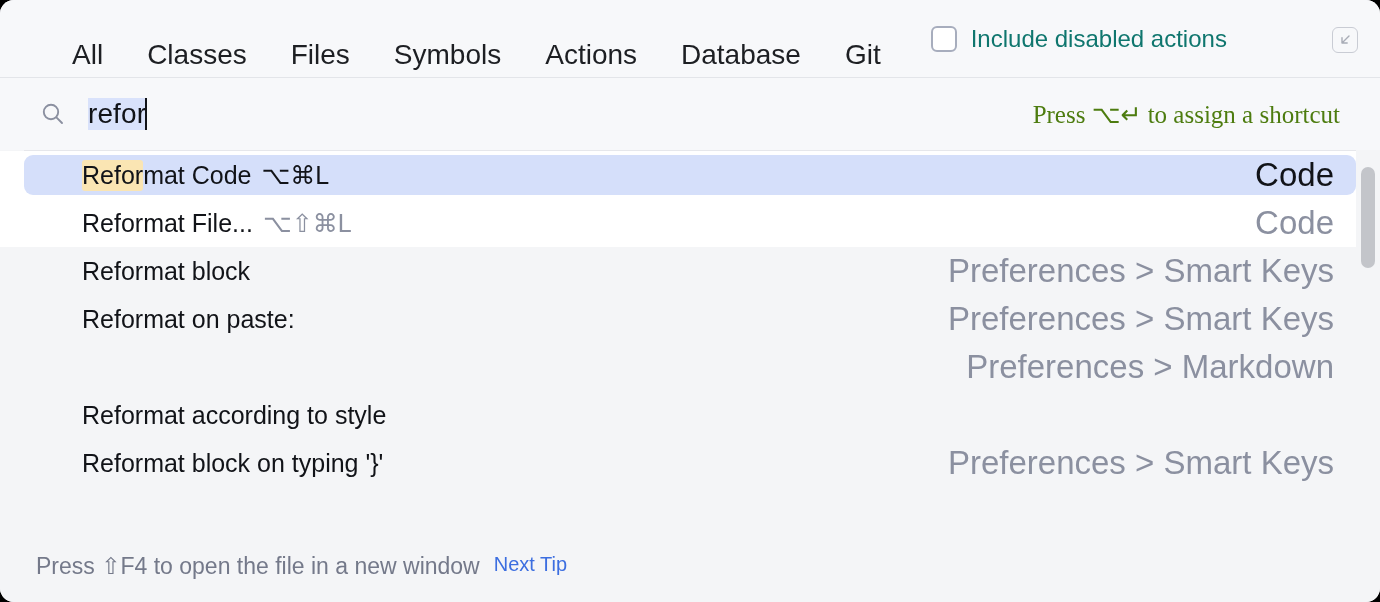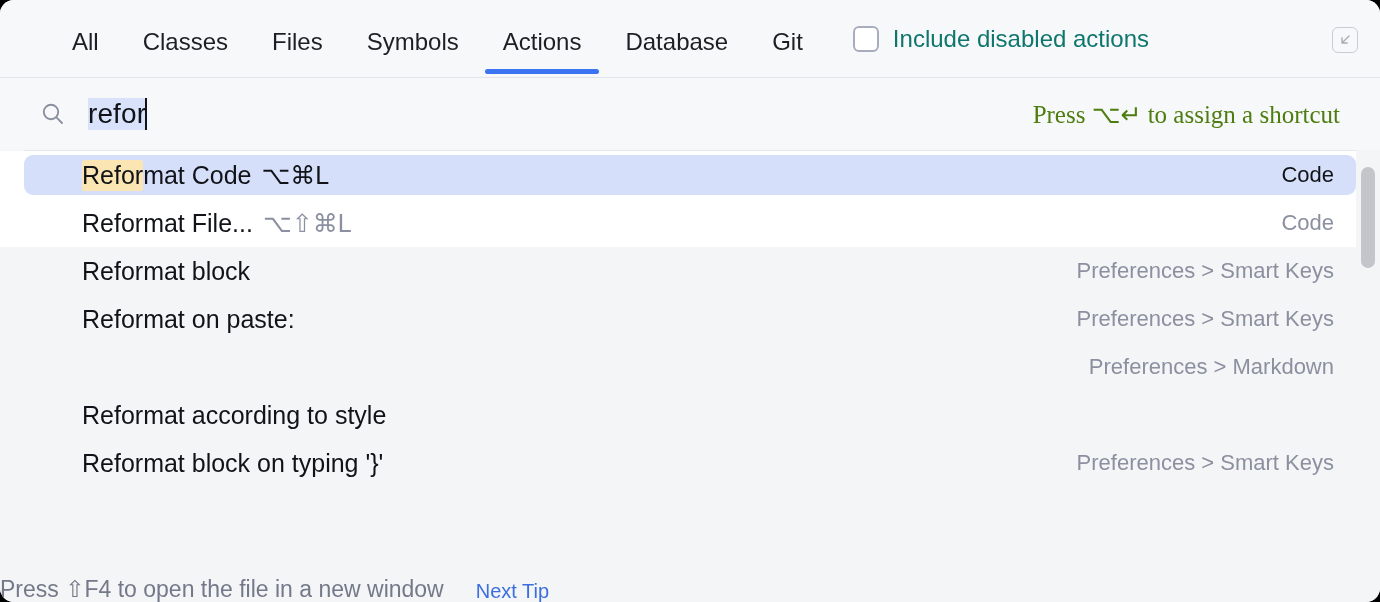--- a/index.html
+++ b/index.html
@@ -39,8 +39,8 @@
     height: 78px;
     display: flex;
     align-items: center;
-    padding: 3px 22px;
-    font-size: 24px;
+    padding: 16px 22px;
+    font-size: 28px;
     color: #1d1f23;
     cursor: default;
     white-space: nowrap;

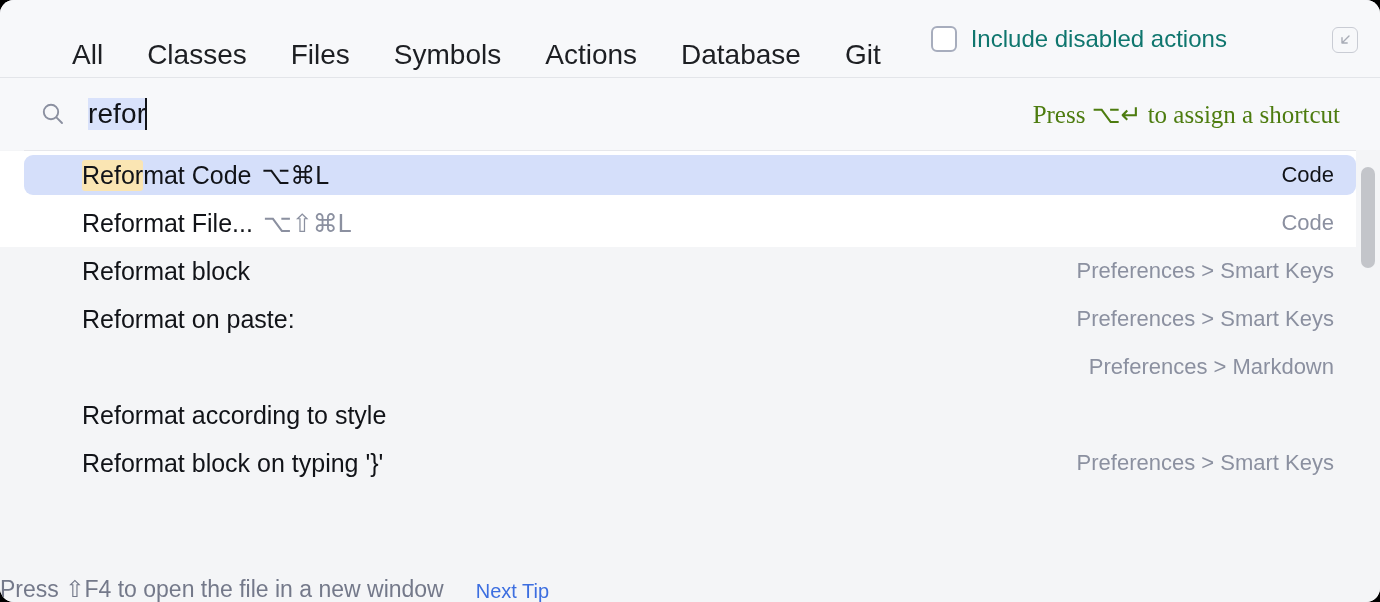--- a/index.html
+++ b/index.html
@@ -210,7 +210,7 @@
   .shortcut.dim { color: #8b90a0; }
   .row-spacer { flex: 1 1 auto; }
   .row-location {
-    font-size: 22px;
+    font-size: 33px;
     color: #8b90a0;
     white-space: nowrap;
   }

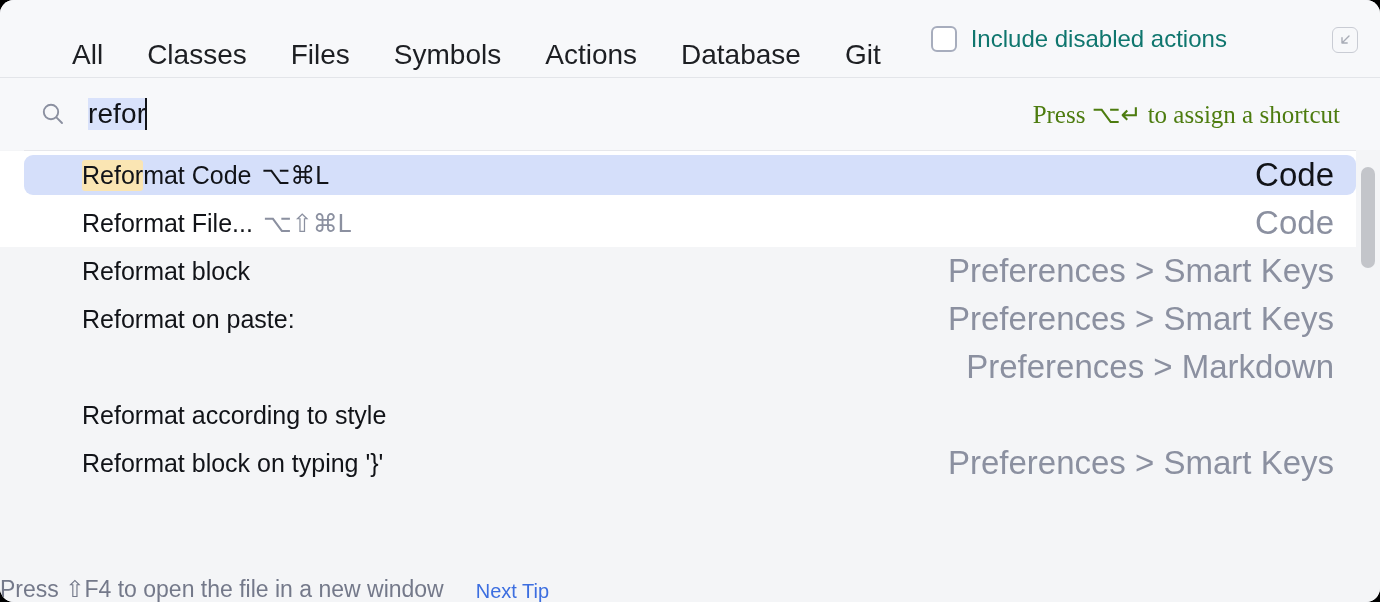--- a/index.html
+++ b/index.html
@@ -241,9 +241,10 @@
     height: 50px;
     background: #f4f5f7;
     display: flex;
-    align-items: flex-end;
-    box-sizing: border-box;
-    gap: 32px;
+    align-items: flex-start;
+    padding-left: 36px;
+    box-sizing: border-box;
+    gap: 14px;
   }
   .footer-text {
     font-size: 23px;

